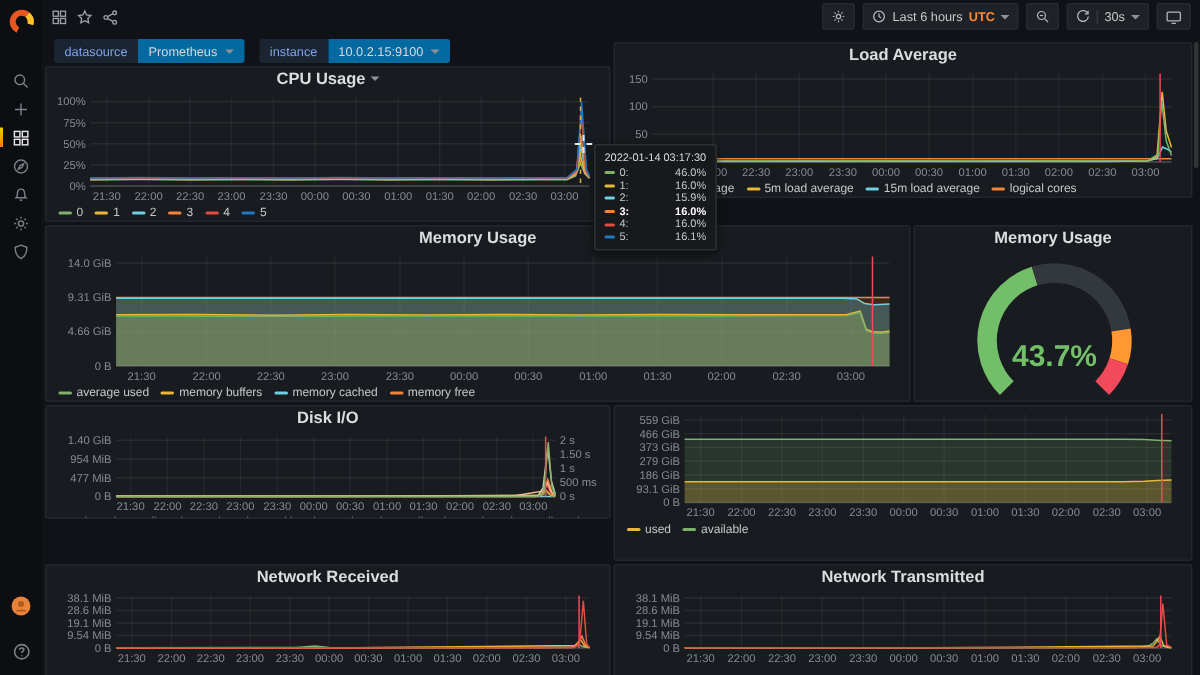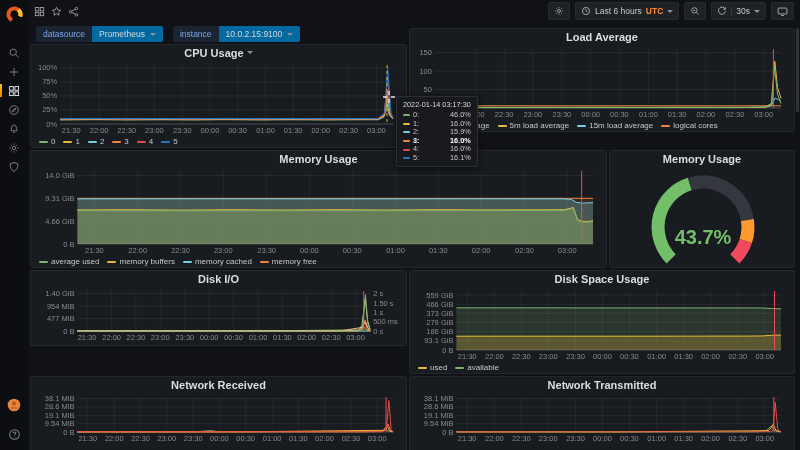--- a/index.html
+++ b/index.html
@@ -579,9 +579,6 @@
 </div>
 
 <div class="panel" id="p-diskspace" style="left:409px;top:270px;width:386px;height:104px">
-  <div class="ptitle">
-      <span>Disk Space Usage</span>
-    </div>
   <div class="chart" style="height:76px"><svg width="376" height="76">
         <line x1="53.1118" y1="5" x2="53.1118" y2="64" stroke="rgba(255,255,255,0.05)"></line>
         <text x="53.1118" y="73" text-anchor="middle" font-size="7.5" fill="#878a90">21:30</text>

